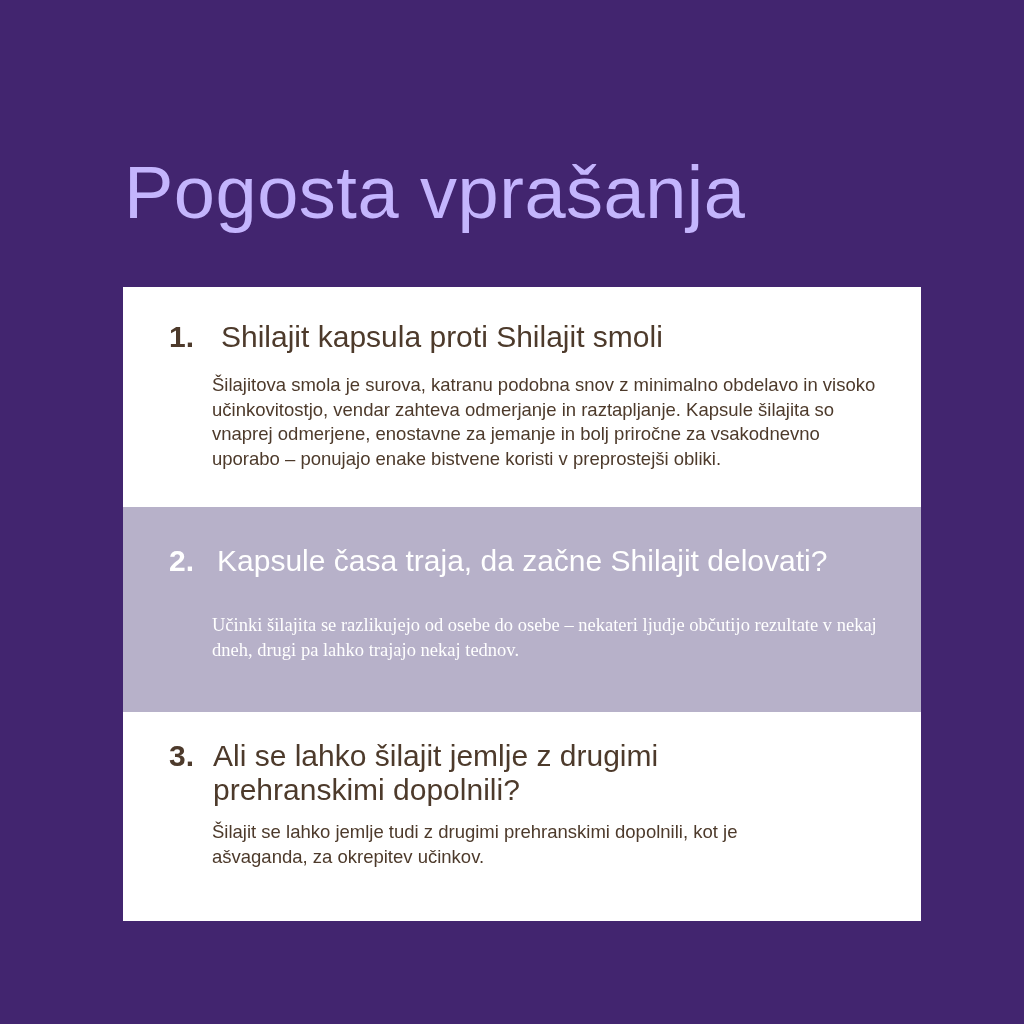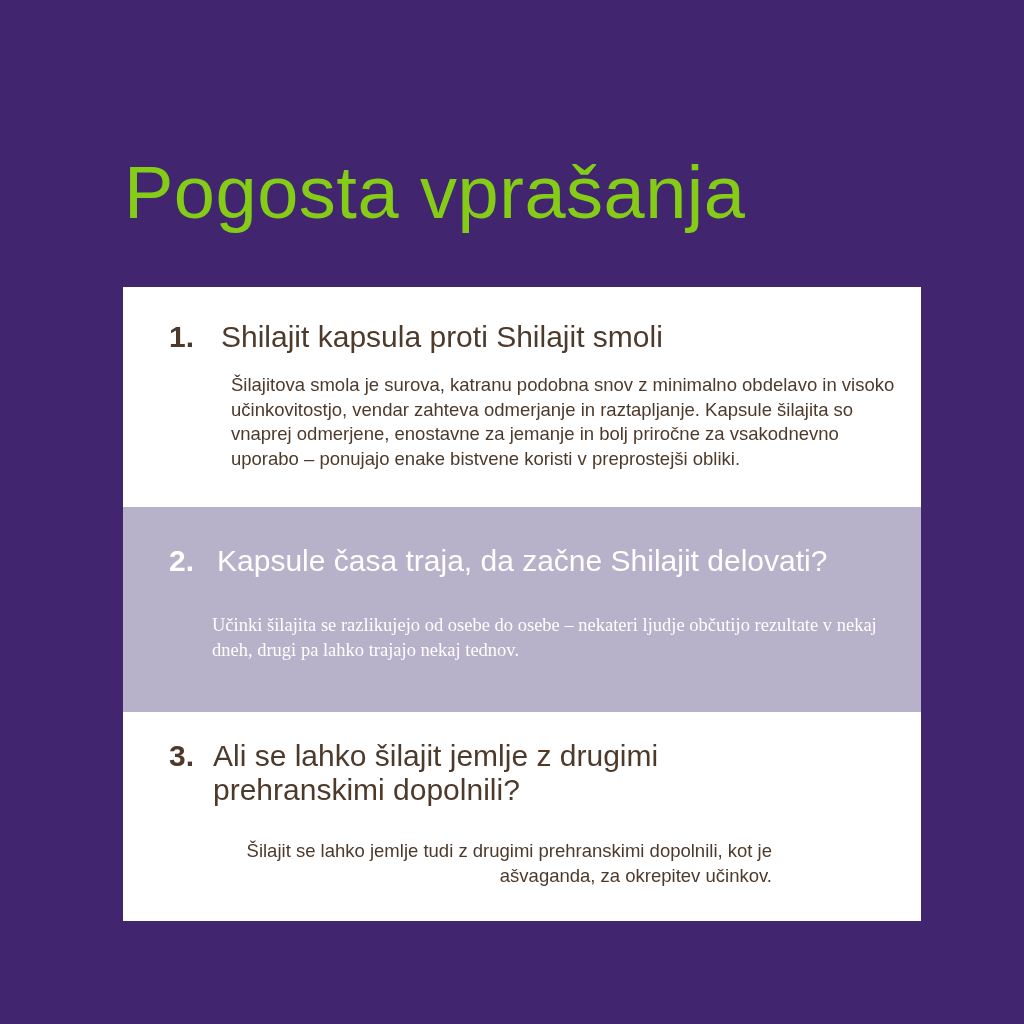--- a/index.html
+++ b/index.html
@@ -21,7 +21,7 @@
       margin: 0;
       font-size: 74px;
       font-weight: 400;
-      color: #84cc16;
+      color: #c4b5fd;
       letter-spacing: 0.5px;
       line-height: 90px;
       white-space: nowrap;

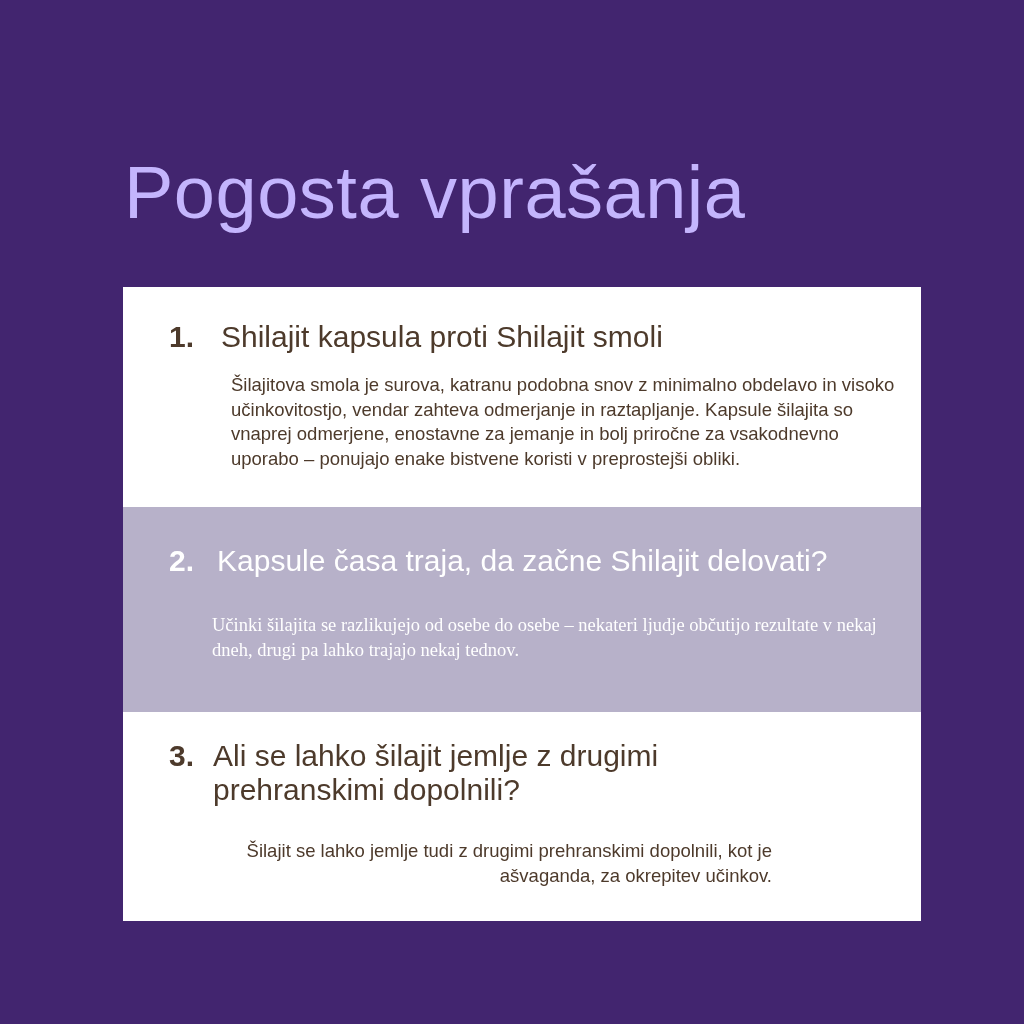--- a/index.html
+++ b/index.html
@@ -77,7 +77,7 @@
 
     .item-1 .q-row { top: 33px; }
     .item-1 .q-num { width: 52px; }
-    .item-1 .answer { top: 86px; margin-left: 19px; }
+    .item-1 .answer { top: 86px; }
 
     .item-2 .q-row { top: 37px; }
     .item-2 .answer { top: 106px; font-family: Liberation Serif, serif; }

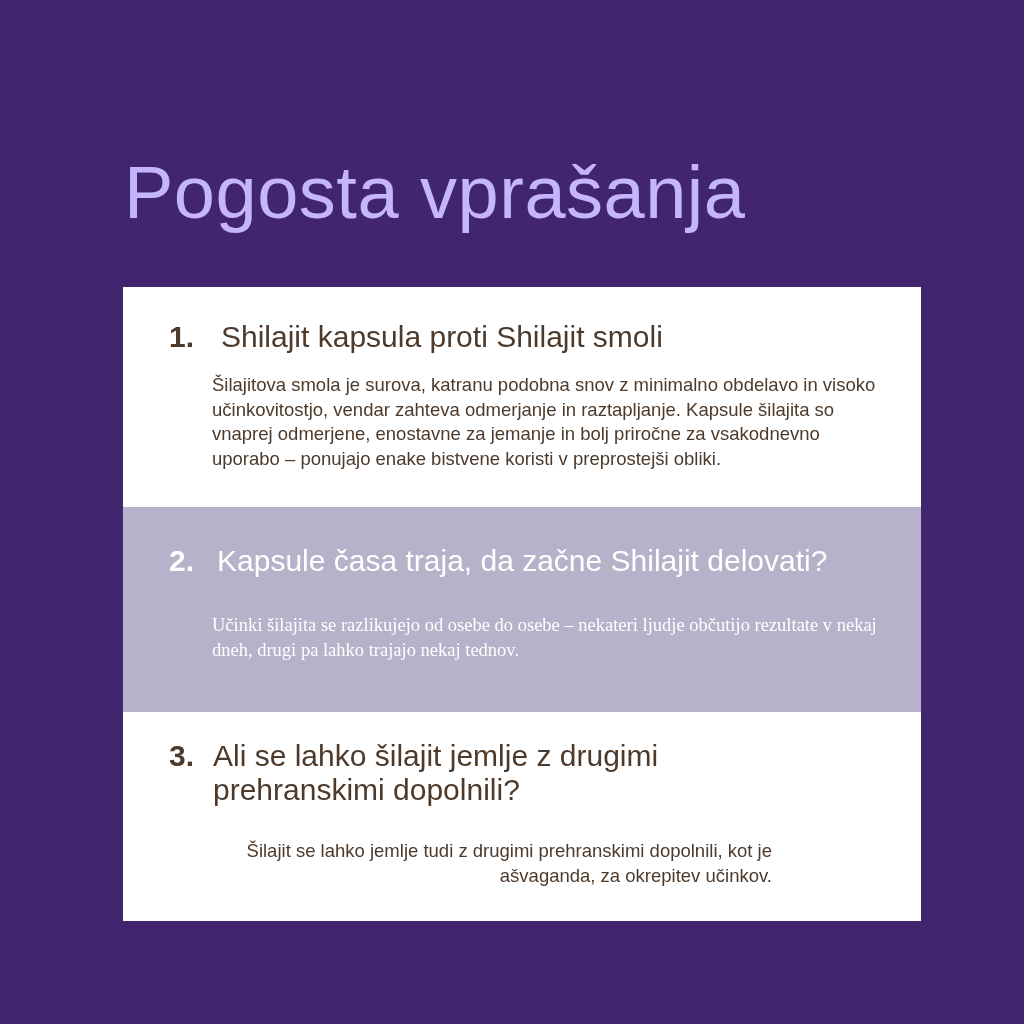--- a/index.html
+++ b/index.html
@@ -85,7 +85,7 @@
     .item-3 .q-row { top: 27px; }
     .item-3 .q-num { width: 44px; }
     .item-3 .q-text { width: 620px; }
-    .item-3 .answer { top: 127px; width: 560px; text-align: right; }
+    .item-3 .answer { top: 108px; width: 560px; }
   </style>
 </head>
 <body>

